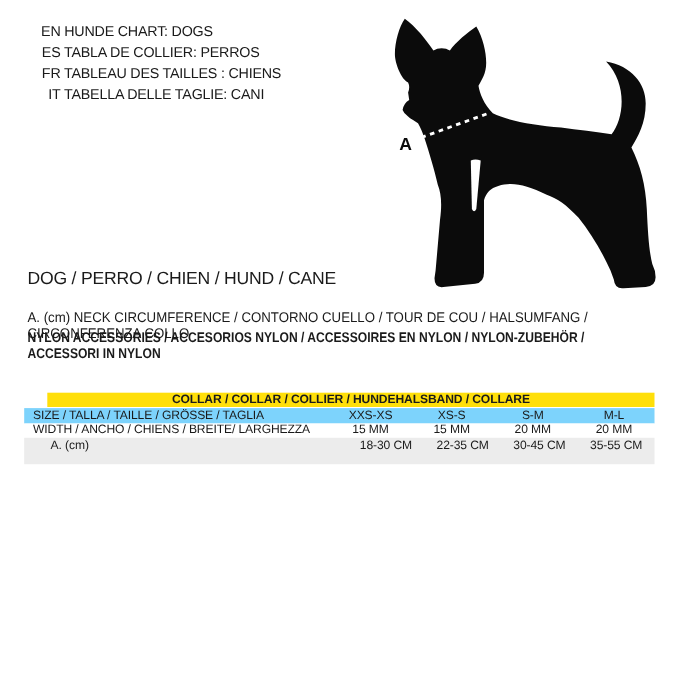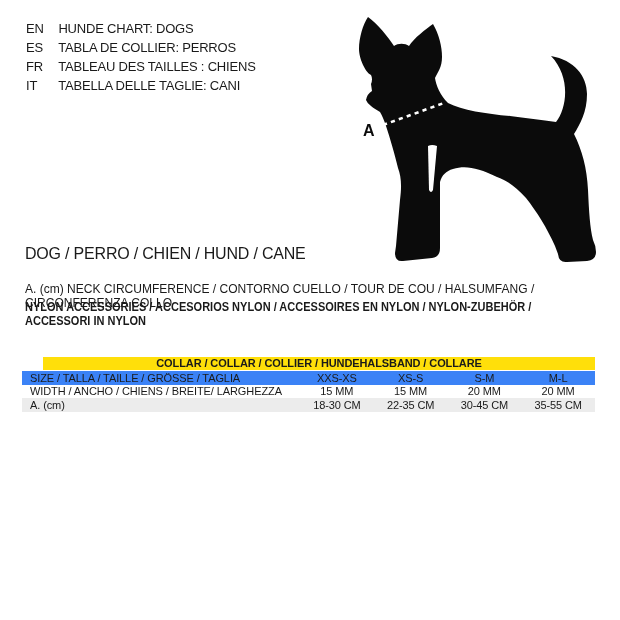--- a/index.html
+++ b/index.html
@@ -11,7 +11,7 @@
   
   .lang-list{position:absolute;left:26px;top:19px;}
   .lang-row{height:19px;line-height:19px;font-size:13px;letter-spacing:-0.2px;white-space:nowrap;}
-  .lang-code{display:inline-block;width:29px;}
+  .lang-code{display:inline-block;width:29px;text-align:right;}
   
   .dog-figure{position:absolute;left:340px;top:0;width:280px;height:290px;}
   

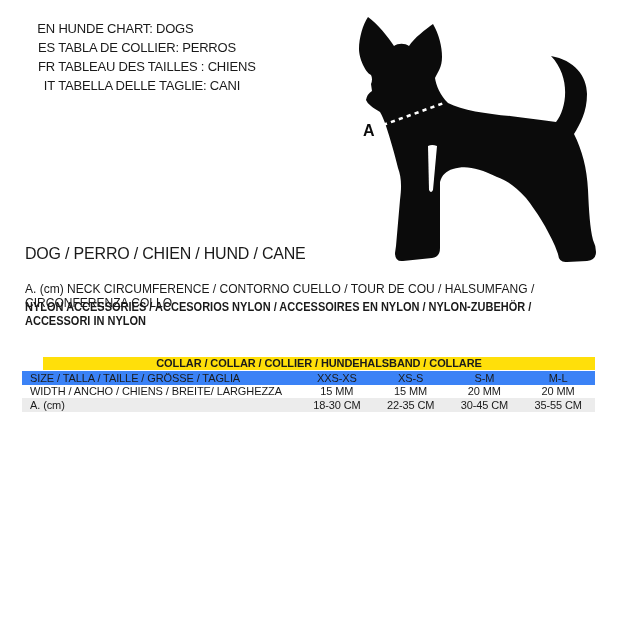--- a/index.html
+++ b/index.html
@@ -24,7 +24,7 @@
   .size-table{position:absolute;left:22px;top:357px;width:573px;font-size:11px;letter-spacing:-0.1px;}
   .tbl-header{height:13px;line-height:13px;background:#FFDF0A;font-weight:bold;text-align:center;margin-bottom:1px;margin-left:21px;}
   .tbl-row{display:flex;}
-  .row-size{background:#3b82f6;height:14px;line-height:14px;}
+  .row-size{background:#7dd3fc;height:14px;line-height:14px;}
   .row-width{background:#FFFFFF;height:13px;line-height:13px;}
   .row-neck{background:#ECECEC;height:14px;line-height:14px;}
   .cell{overflow:hidden;white-space:nowrap;}

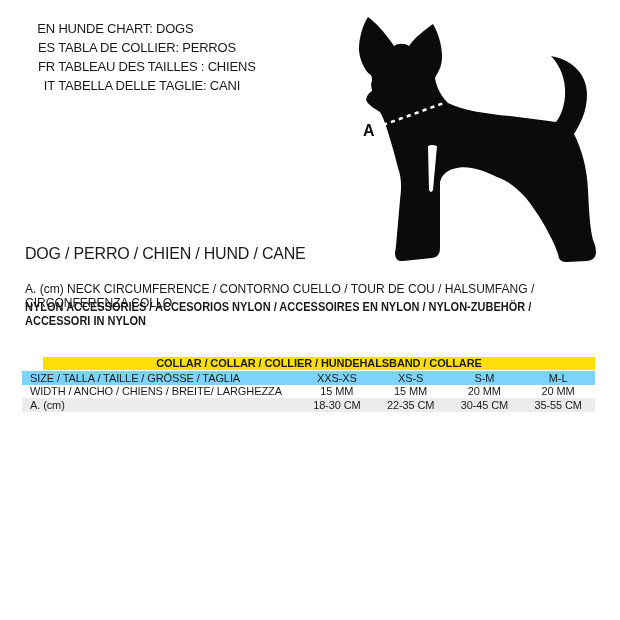--- a/index.html
+++ b/index.html
@@ -26,7 +26,7 @@
   .tbl-row{display:flex;}
   .row-size{background:#7dd3fc;height:14px;line-height:14px;}
   .row-width{background:#FFFFFF;height:13px;line-height:13px;}
-  .row-neck{background:#ECECEC;height:14px;line-height:14px;}
+  .row-neck{background:#ECECEC;height:24px;line-height:14px;padding-left:16px;}
   .cell{overflow:hidden;white-space:nowrap;}
   .cell.label{width:278px;padding-left:8px;box-sizing:border-box;text-align:left;}
   .cell.val{flex:1;text-align:center;}

